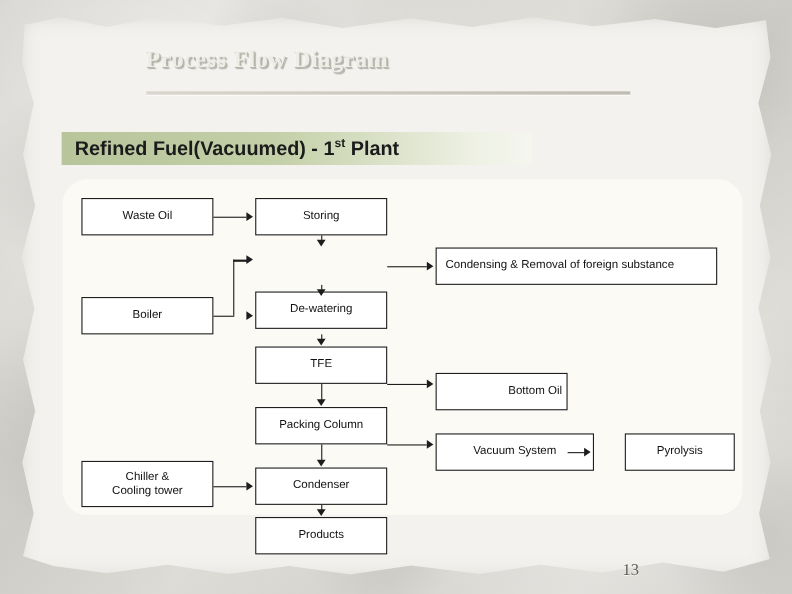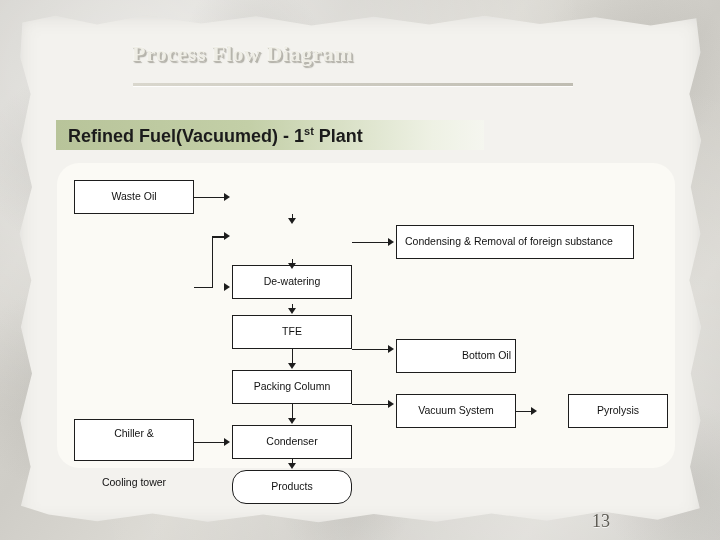--- a/index.html
+++ b/index.html
@@ -207,6 +207,9 @@
     <span>Waste Oil</span>
   </div>
 
+  <div class="box" style="left:232px; top:180px; width:120px; height:34px;">
+    <span>Storing</span>
+  </div>
 
   <div class="box" style="left:232px; top:225px; width:120px; height:34px;margin-top:40px;">
     <span>De-watering</span>

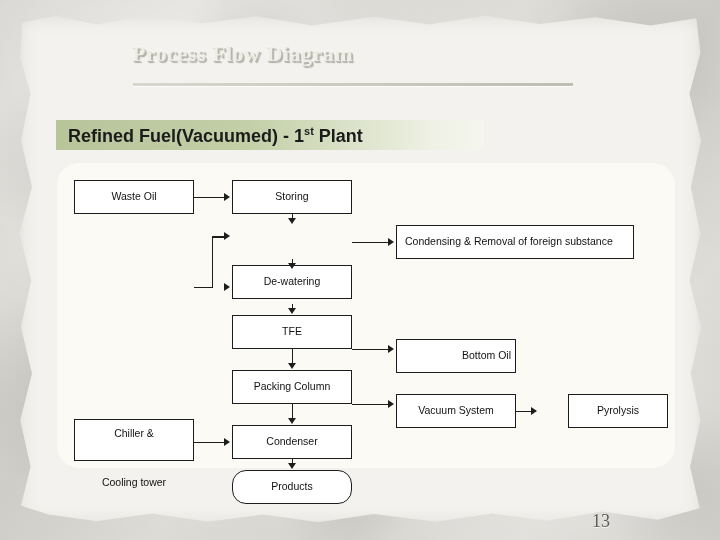--- a/index.html
+++ b/index.html
@@ -215,7 +215,7 @@
     <span>De-watering</span>
   </div>
 
-  <div class="box align-left" style="left:396px; top:225px; width:238px; height:34px;">
+  <div class="box align-left" style="left:396px; top:225px; width:256px; height:34px;">
     <span>Condensing &amp; Removal of foreign substance</span>
   </div>
 

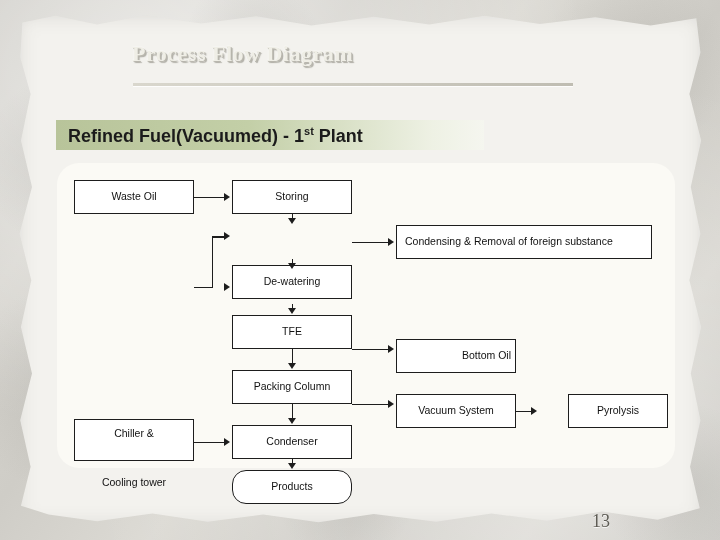--- a/index.html
+++ b/index.html
@@ -219,6 +219,9 @@
     <span>Condensing &amp; Removal of foreign substance</span>
   </div>
 
+  <div class="box" style="left:74px;  top:270px; width:120px; height:34px;">
+    <span>Boiler</span>
+  </div>
 
 
   <div class="box" style="left:232px; top:315px; width:120px; height:34px;">

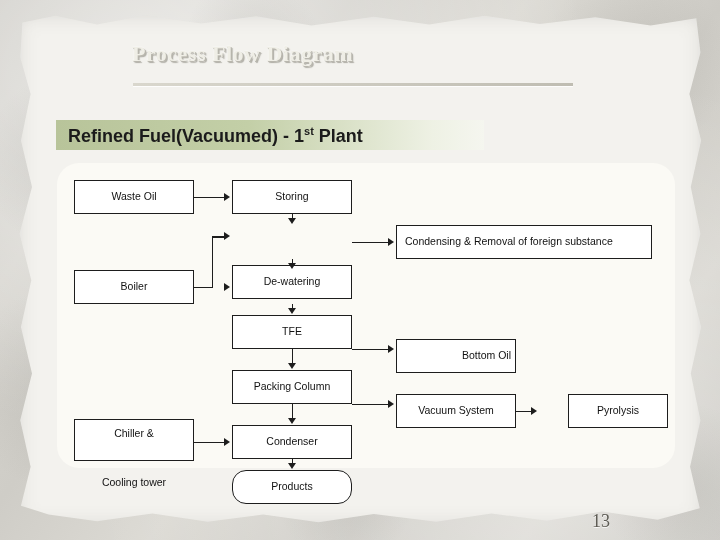--- a/index.html
+++ b/index.html
@@ -236,7 +236,7 @@
     <span>Packing Column</span>
   </div>
 
-  <div class="box" style="left:396px; top:394px; width:120px; height:34px;">
+  <div class="box" style="left:396px; top:394px; width:144px; height:34px;">
     <span>Vacuum System</span>
   </div>
 

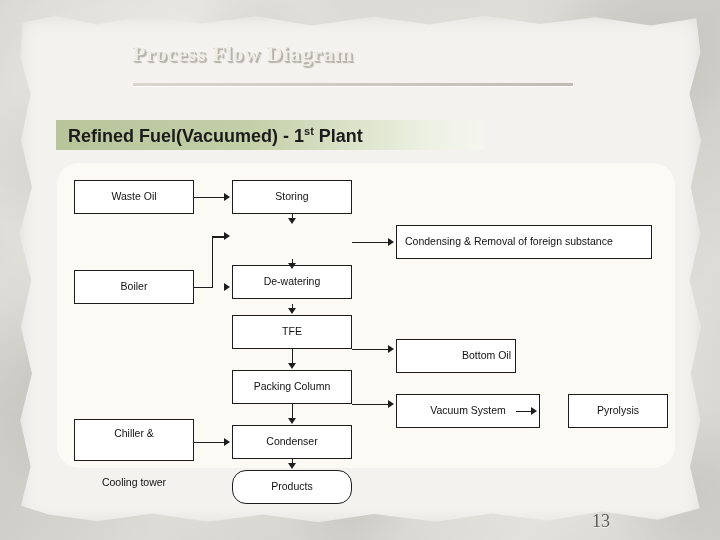--- a/index.html
+++ b/index.html
@@ -153,7 +153,6 @@
   }
   .box .two-line {
     display: block;
-    margin-top: 36px;
   }
 
   

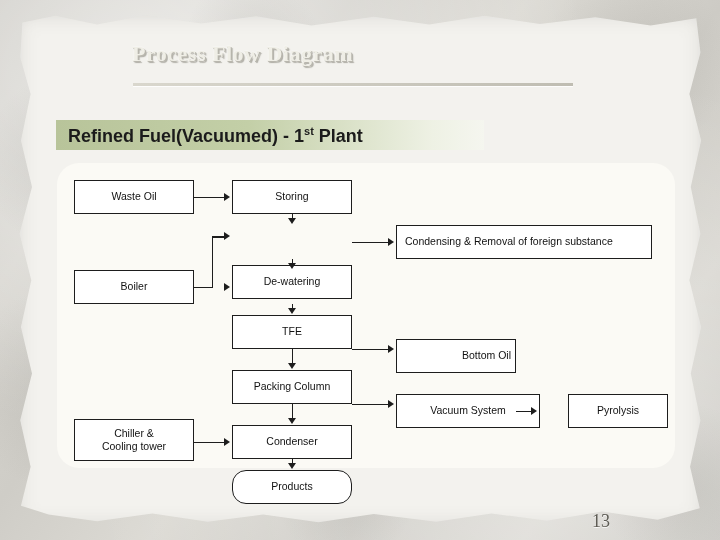--- a/index.html
+++ b/index.html
@@ -254,7 +254,7 @@
     <span>Condenser</span>
   </div>
 
-  <div class="box" style="left:232px; top:470px; width:120px; height:34px;border-radius:14px;">
+  <div class="box" style="left:232px; top:470px; width:120px; height:34px;">
     <span>Products</span>
   </div>
 

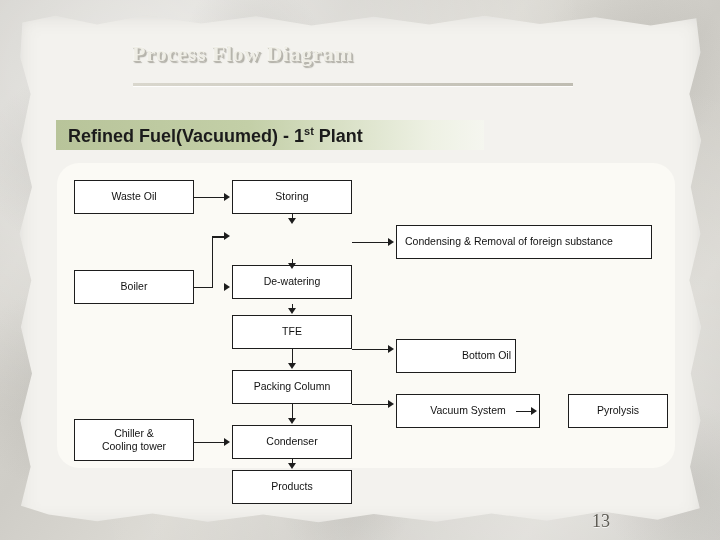--- a/index.html
+++ b/index.html
@@ -180,10 +180,10 @@
   
   .slide-number {
     position: absolute;
-    left: 592px;
+    left: 566px;
     top: 511px;
     font-family: "Liberation Serif", serif;
-    font-size: 18px;
+    font-size: 15px;
     color: #5d5b54;
     text-shadow: 0 1px 0 rgba(255,255,255,0.8);
   }

